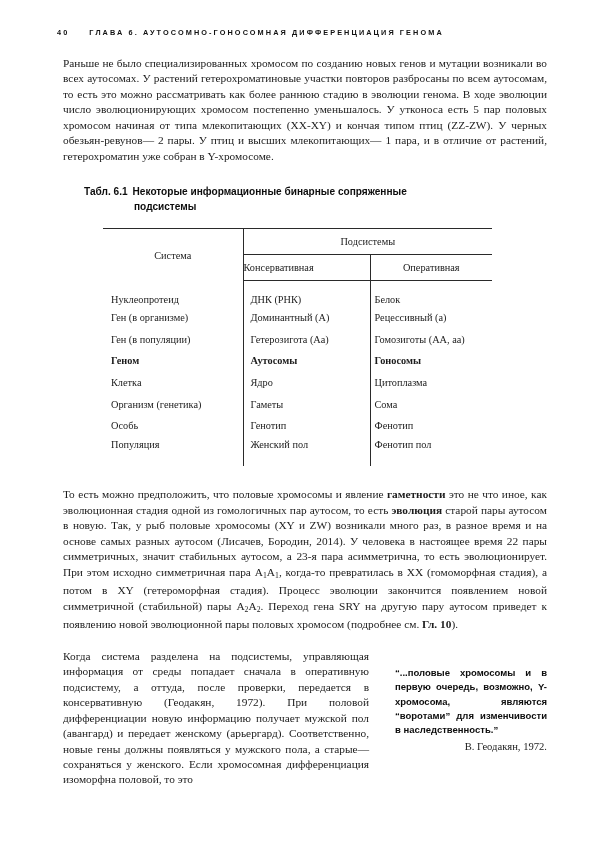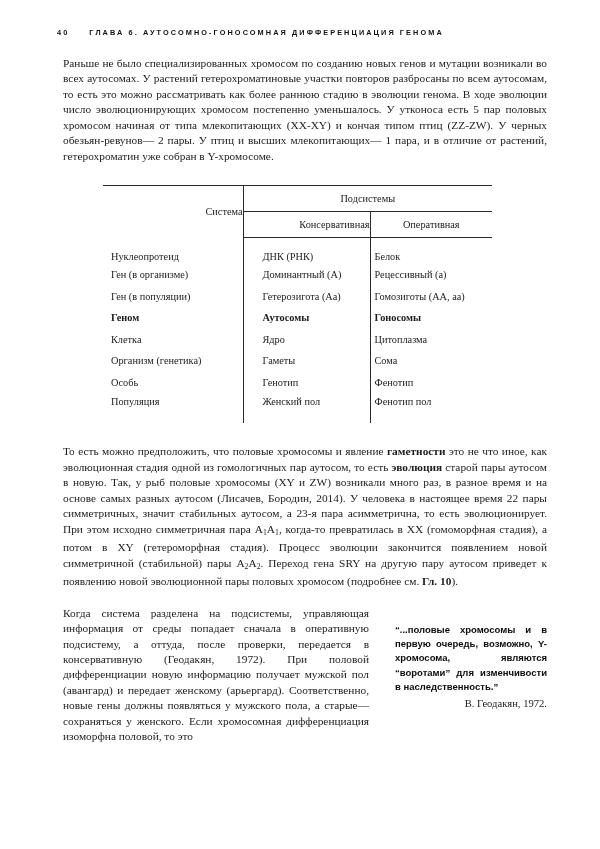--- a/index.html
+++ b/index.html
@@ -163,6 +163,10 @@
 
   <div class="table-block">
 
+    <div class="table-caption">
+      <span class="cap-num">Табл. 6.1</span><span>Некоторые информационные бинарные сопряженные</span>
+      <span class="cap-line2">подсистемы</span>
+    </div>
 
     <table class="data">
       <thead>

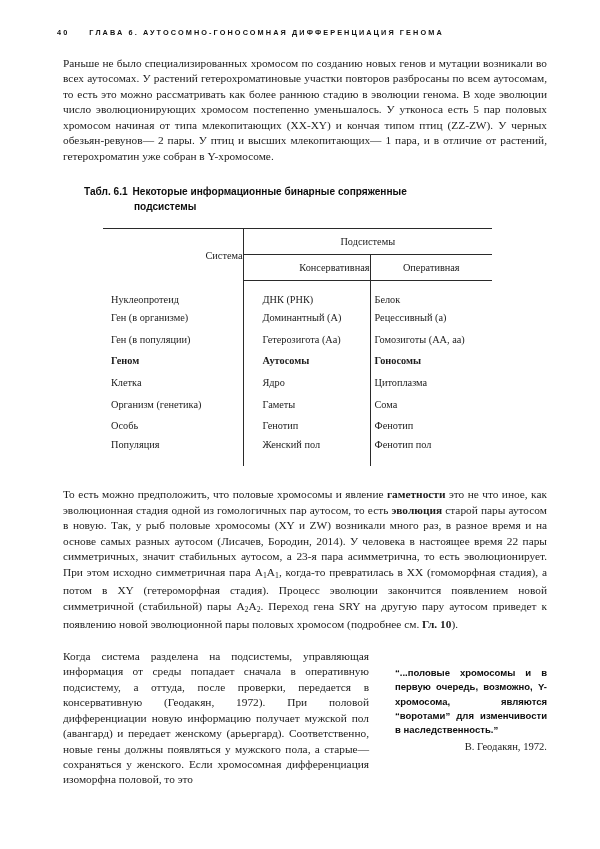--- a/index.html
+++ b/index.html
@@ -83,7 +83,7 @@
   th.sys {
     width: 140px;
     height: 52px;
-    text-align: right;
+    text-align: center;
     border-right: 1.1px solid #2a2a2a;
   }
   th.subs {

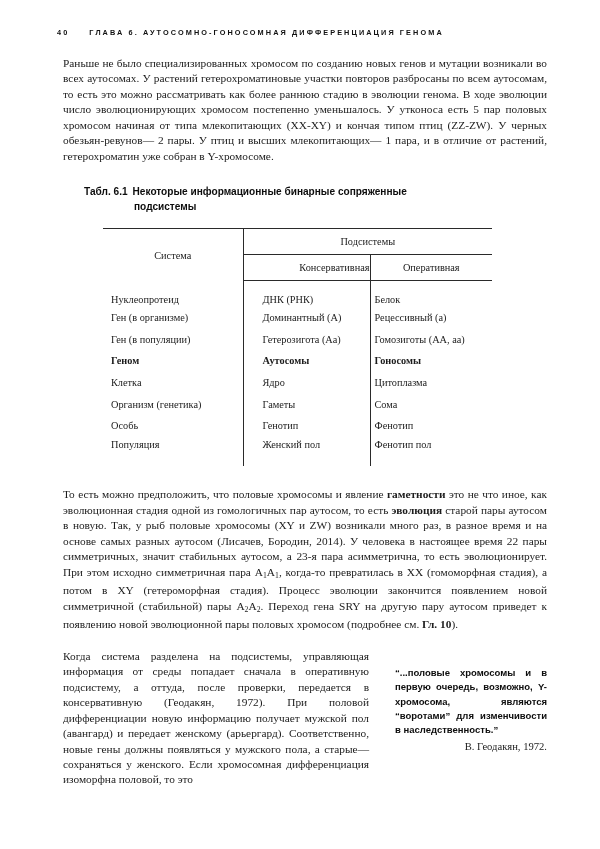--- a/index.html
+++ b/index.html
@@ -94,7 +94,7 @@
   th.sub-cons {
     width: 127px;
     height: 26px;
-    text-align: right;
+    text-align: left;
     border-right: 1.1px solid #2a2a2a;
     border-bottom: 1.1px solid #2a2a2a;
   }

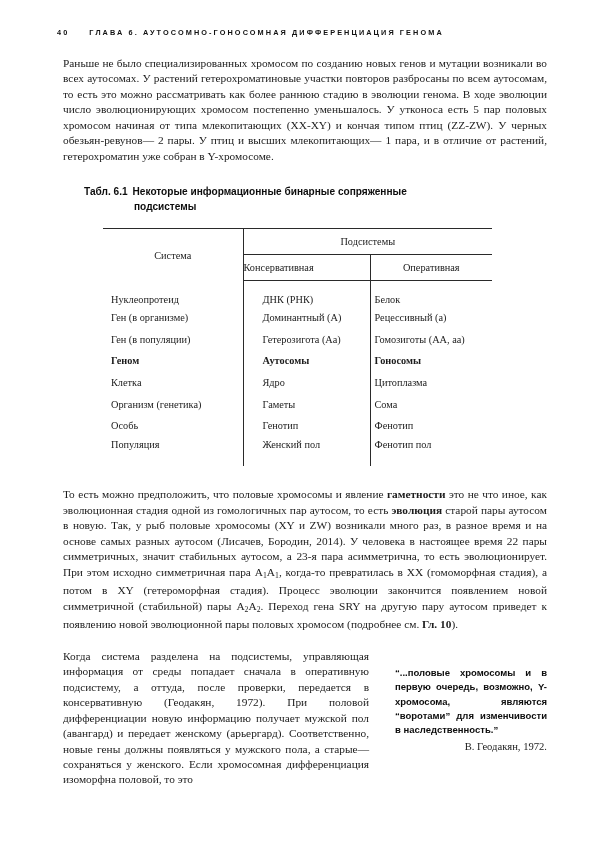--- a/index.html
+++ b/index.html
@@ -109,7 +109,7 @@
     padding-left: 9px;
   }
   table.data tbody td.c1 { border-right: 1.1px solid #2a2a2a; padding-left: 8px; }
-  table.data tbody td.c2 { border-right: 1.1px solid #2a2a2a; padding-left: 19px; }
+  table.data tbody td.c2 { border-right: 1.1px solid #2a2a2a; padding-left: 7px; }
   table.data tbody td.c3 { padding-left: 4px; }
   table.data tbody tr.pad-top td { height: 26px; vertical-align: bottom; padding-bottom: 2px; }
   table.data tbody tr.pad-bot td { height: 30px; vertical-align: top; padding-top: 3px; }

